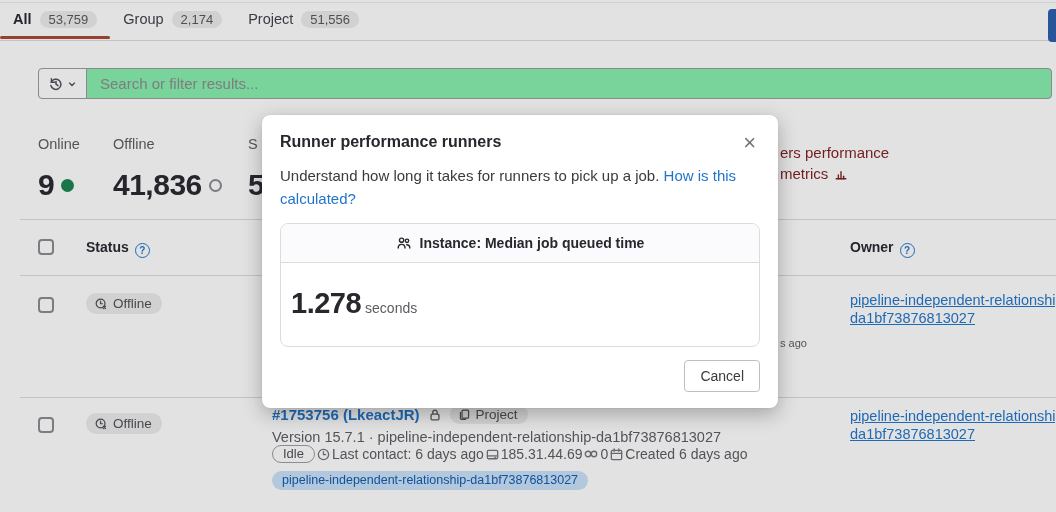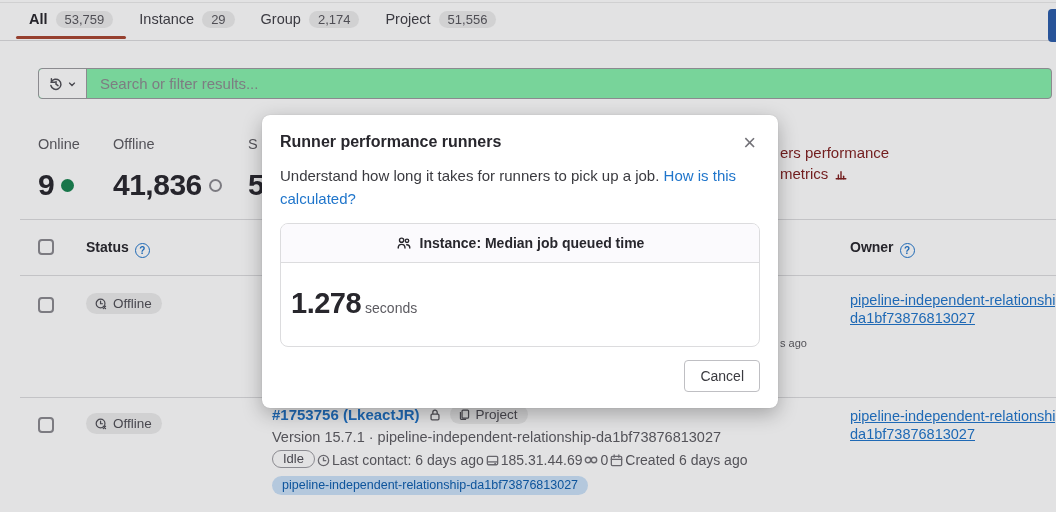--- a/index.html
+++ b/index.html
@@ -15,7 +15,7 @@
   .tabs-border { top:40px; left:0; right:0; height:1px; background:var(--border); }
   .tabs { top:2px; left:20px; height:38px; display:flex; align-items:stretch; }
   .tab { position:relative; display:flex; align-items:center; gap:8px; padding:0 13px; font-size:14.5px; color:#3f3e45; cursor:pointer; }
-  .tab--active { font-weight:bold; color:var(--text-primary);margin-left:16px; }
+  .tab--active { font-weight:bold; color:var(--text-primary); }
   .tab--active::after { content:""; position:absolute; left:0; right:0; bottom:-1px; height:3px; border-radius:2px; background:var(--accent-underline); }
   .count-pill { background:var(--badge-bg); color:#57565c; font-size:13px; font-weight:normal; padding:1px 9px; border-radius:10px; }
   .new-runner-btn { left:1048px; top:9px; width:40px; height:33px; border:0; border-radius:4px; background:var(--primary-button); }

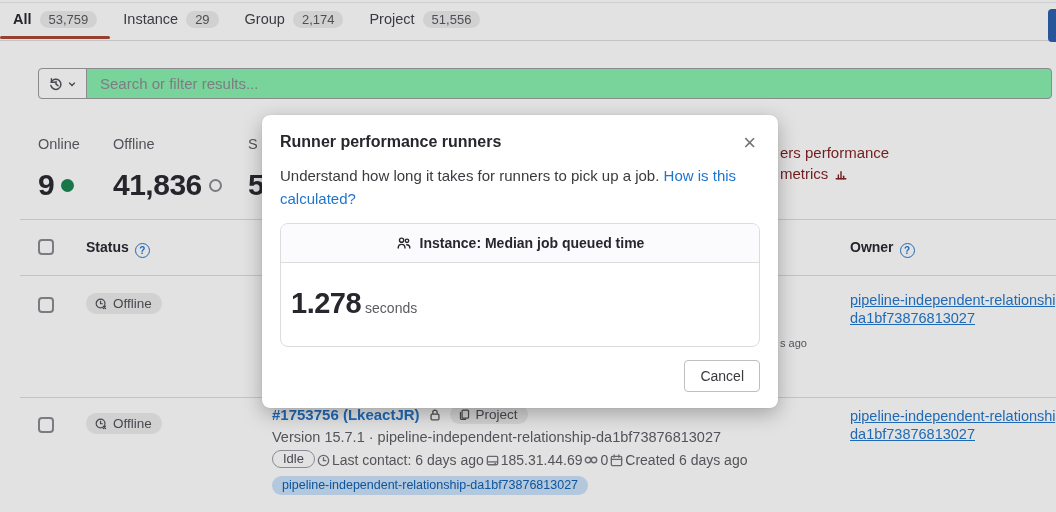--- a/index.html
+++ b/index.html
@@ -81,10 +81,6 @@
     <span class="count-pill">53,759</span>
   </div>
   <div class="tab">
-    <span>Instance</span>
-    <span class="count-pill">29</span>
-  </div>
-  <div class="tab">
     <span>Group</span>
     <span class="count-pill">2,174</span>
   </div>

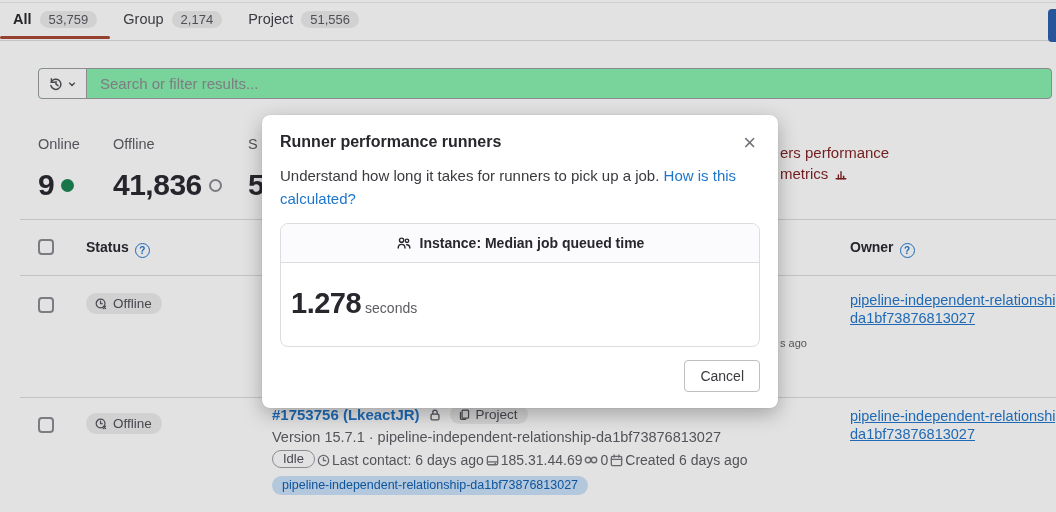--- a/index.html
+++ b/index.html
@@ -46,7 +46,7 @@
   .summary-title-row { display:flex; align-items:center; gap:8px; }
   .runner-title { font-size:15px; font-weight:bold; color:var(--link); text-decoration:none; cursor:pointer; }
   .version-line { margin-top:5px; font-size:14.5px; color:var(--text-secondary); }
-  .meta-line { margin-top:5px; display:flex; align-items:flex-end; gap:1px; font-size:14px; color:var(--text-secondary); }
+  .meta-line { display:flex; align-items:center; gap:1px; font-size:14px; color:var(--text-secondary); }
   .meta-line svg { color:var(--text-muted); flex:none; }
   .tag-line { margin-top:7px; }
   .frag { position:absolute; font-size:11px; color:var(--text-secondary); white-space:nowrap; }

